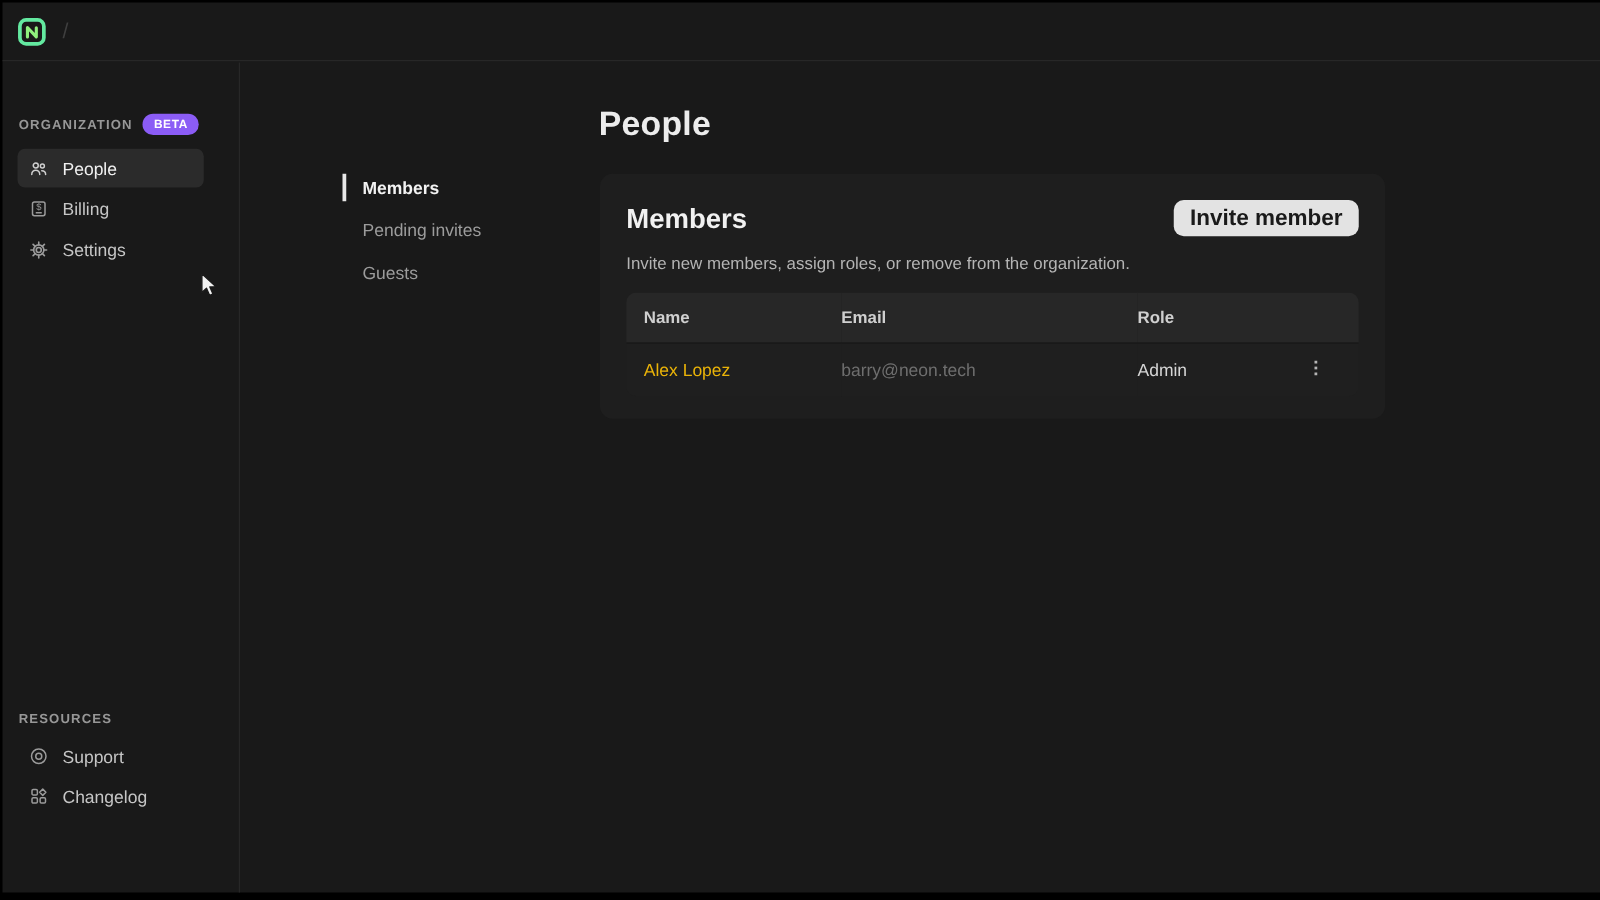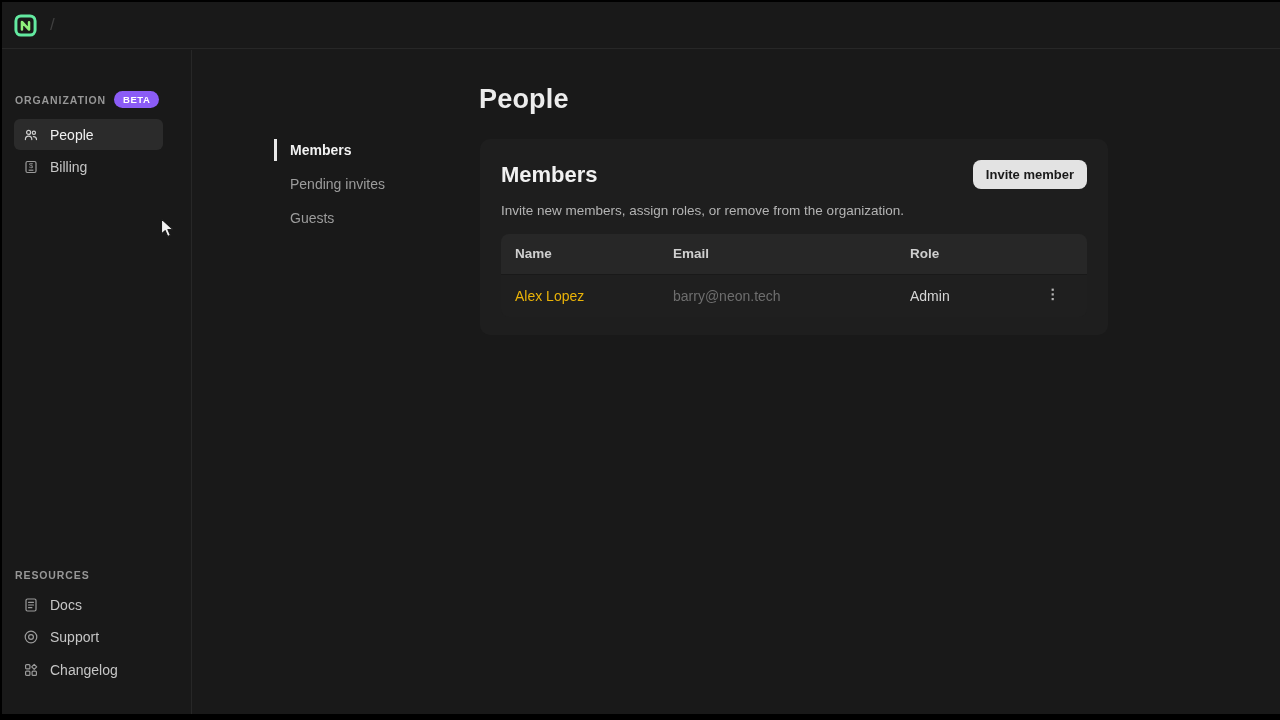--- a/index.html
+++ b/index.html
@@ -50,7 +50,7 @@
   .card-title { position:absolute; left:21px; top:23px; color:#f1f1f1;
     font-size:22px; font-weight:700; }
   .invite-btn { position:absolute; right:21px; top:21px; height:29px; padding:0 13px;
-    background:#e3e3e3; color:#1a1a1a; font-size:13px; font-weight:600;
+    background:#e3e3e3; color:#1a1a1a; font-size:18px; font-weight:600;
     border:none; border-radius:8px; cursor:pointer;
     font-family:"Liberation Sans", sans-serif; }
   .card-desc { position:absolute; left:21px; top:64px; color:#b4b4b4; font-size:13.5px; }

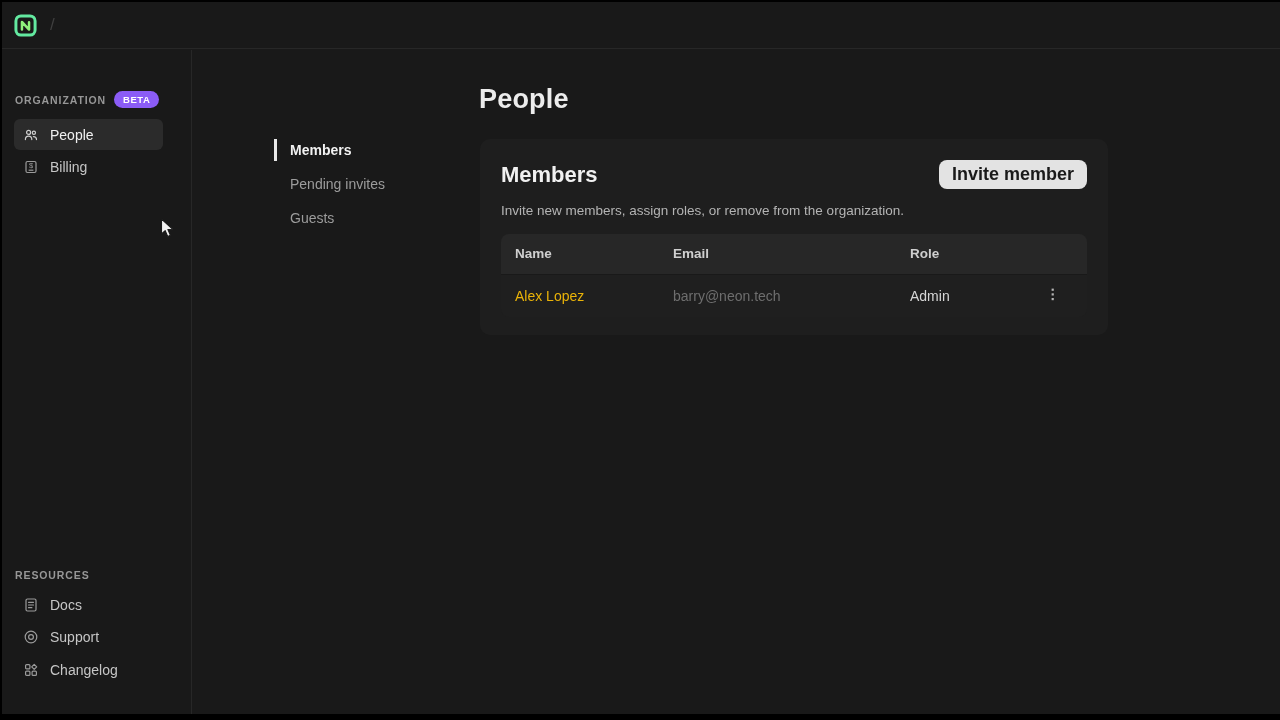--- a/index.html
+++ b/index.html
@@ -110,6 +110,16 @@
           </svg>
         </span>
         <span>Billing</span>
+      </div>
+      <div class="nav-item">
+        <span class="nicon">
+          <svg width="16" height="16" viewBox="0 0 16 16" fill="none" stroke="currentColor" stroke-width="1.3" stroke-linecap="round">
+            <circle cx="8" cy="8" r="2"></circle>
+            <circle cx="8" cy="8" r="4.1"></circle>
+            <path d="M8 1.7v2.2M8 12.1v2.2M1.7 8h2.2M12.1 8h2.2M3.5 3.5l1.6 1.6M10.9 10.9l1.6 1.6M12.5 3.5l-1.6 1.6M5.1 10.9l-1.6 1.6"></path>
+          </svg>
+        </span>
+        <span>Settings</span>
       </div>
     </div>
 

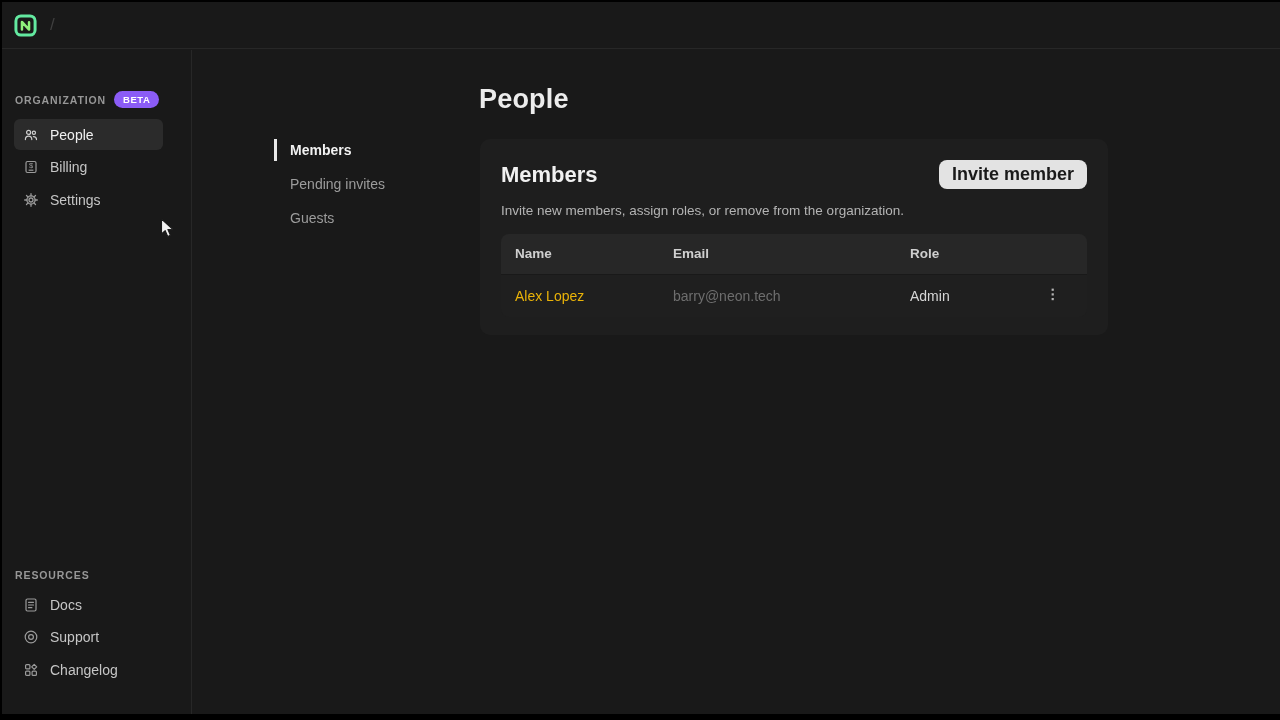--- a/index.html
+++ b/index.html
@@ -128,15 +128,6 @@
     </div>
 
     <div class="nav-group" style="top:539px;">
-      <div class="nav-item">
-        <span class="nicon">
-          <svg width="16" height="16" viewBox="0 0 16 16" fill="none" stroke="currentColor" stroke-width="1.2" stroke-linecap="round">
-            <rect x="3" y="2" width="10" height="12" rx="1.5"></rect>
-            <path d="M5.5 5.3h5M5.5 8h5M5.5 10.7h3.4"></path>
-          </svg>
-        </span>
-        <span>Docs</span>
-      </div>
       <div class="nav-item">
         <span class="nicon">
           <svg width="16" height="16" viewBox="0 0 16 16" fill="none" stroke="currentColor" stroke-width="1.2">

